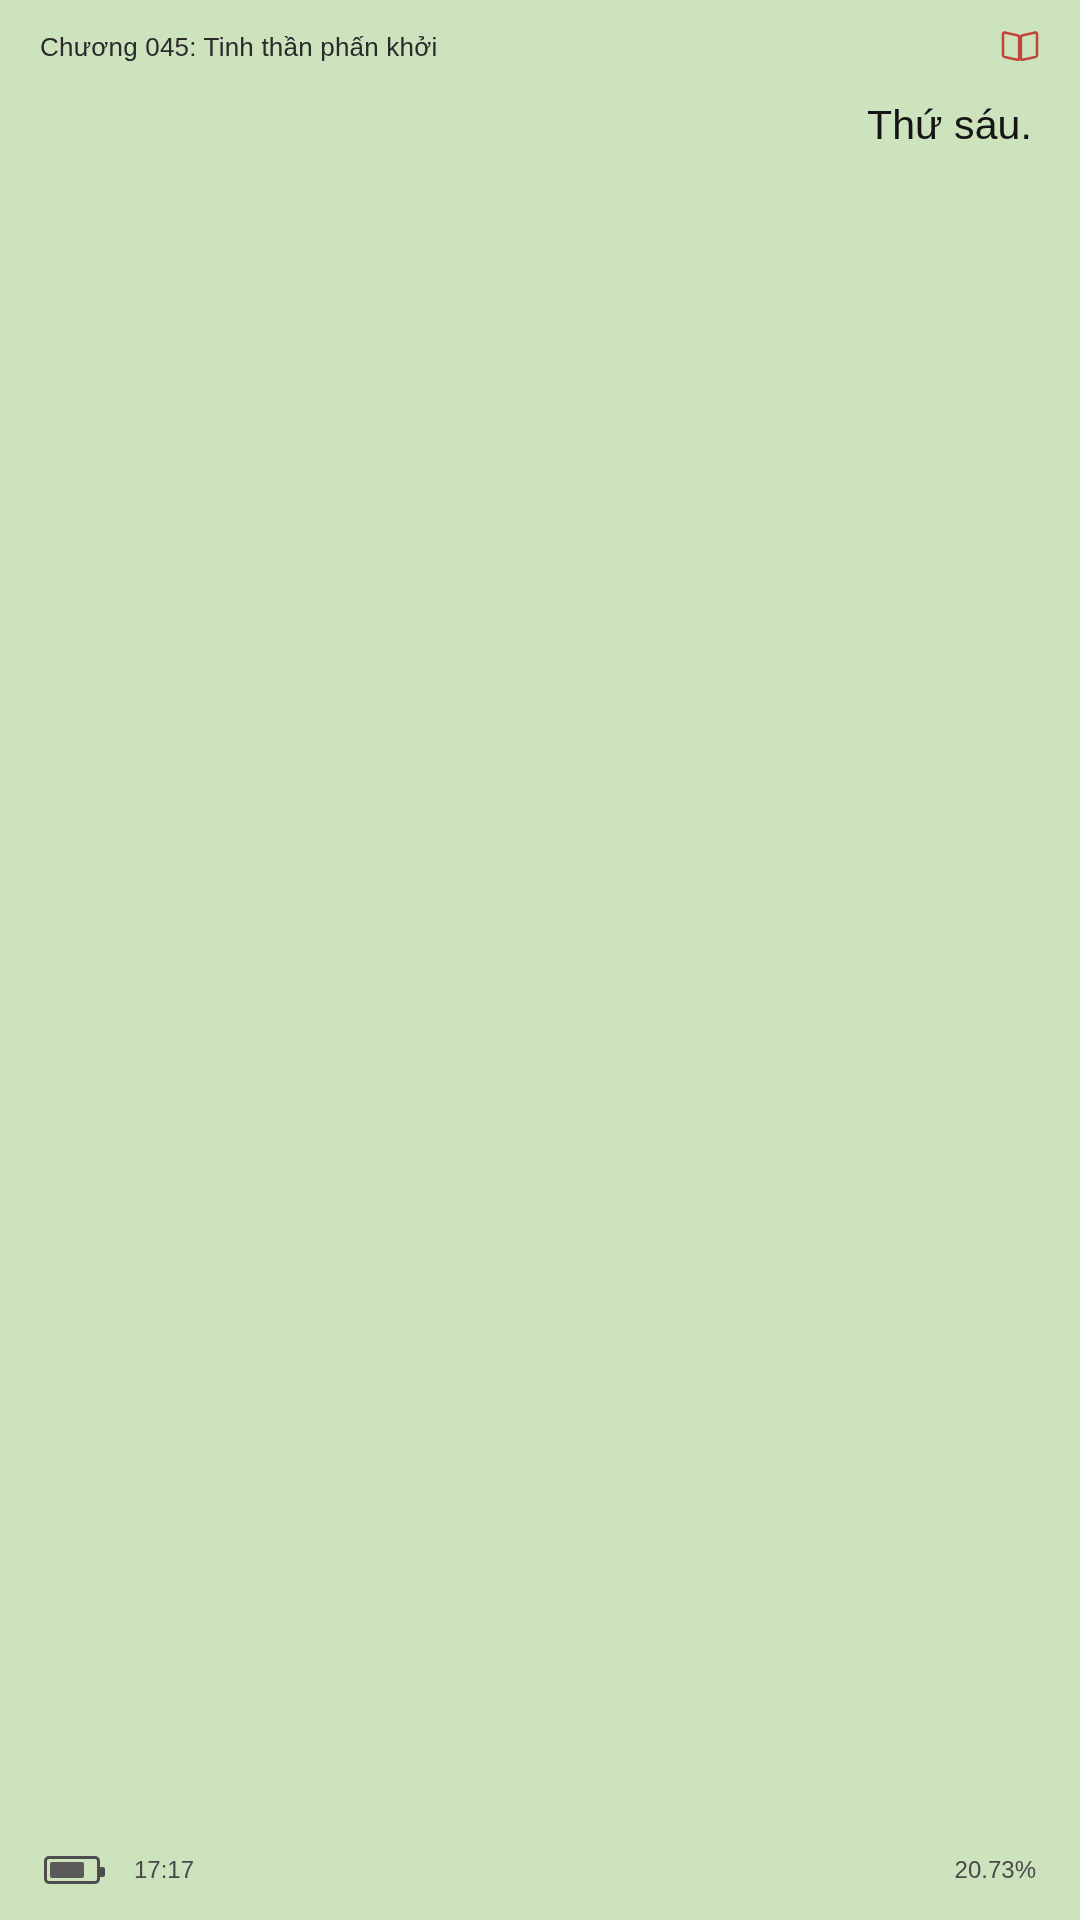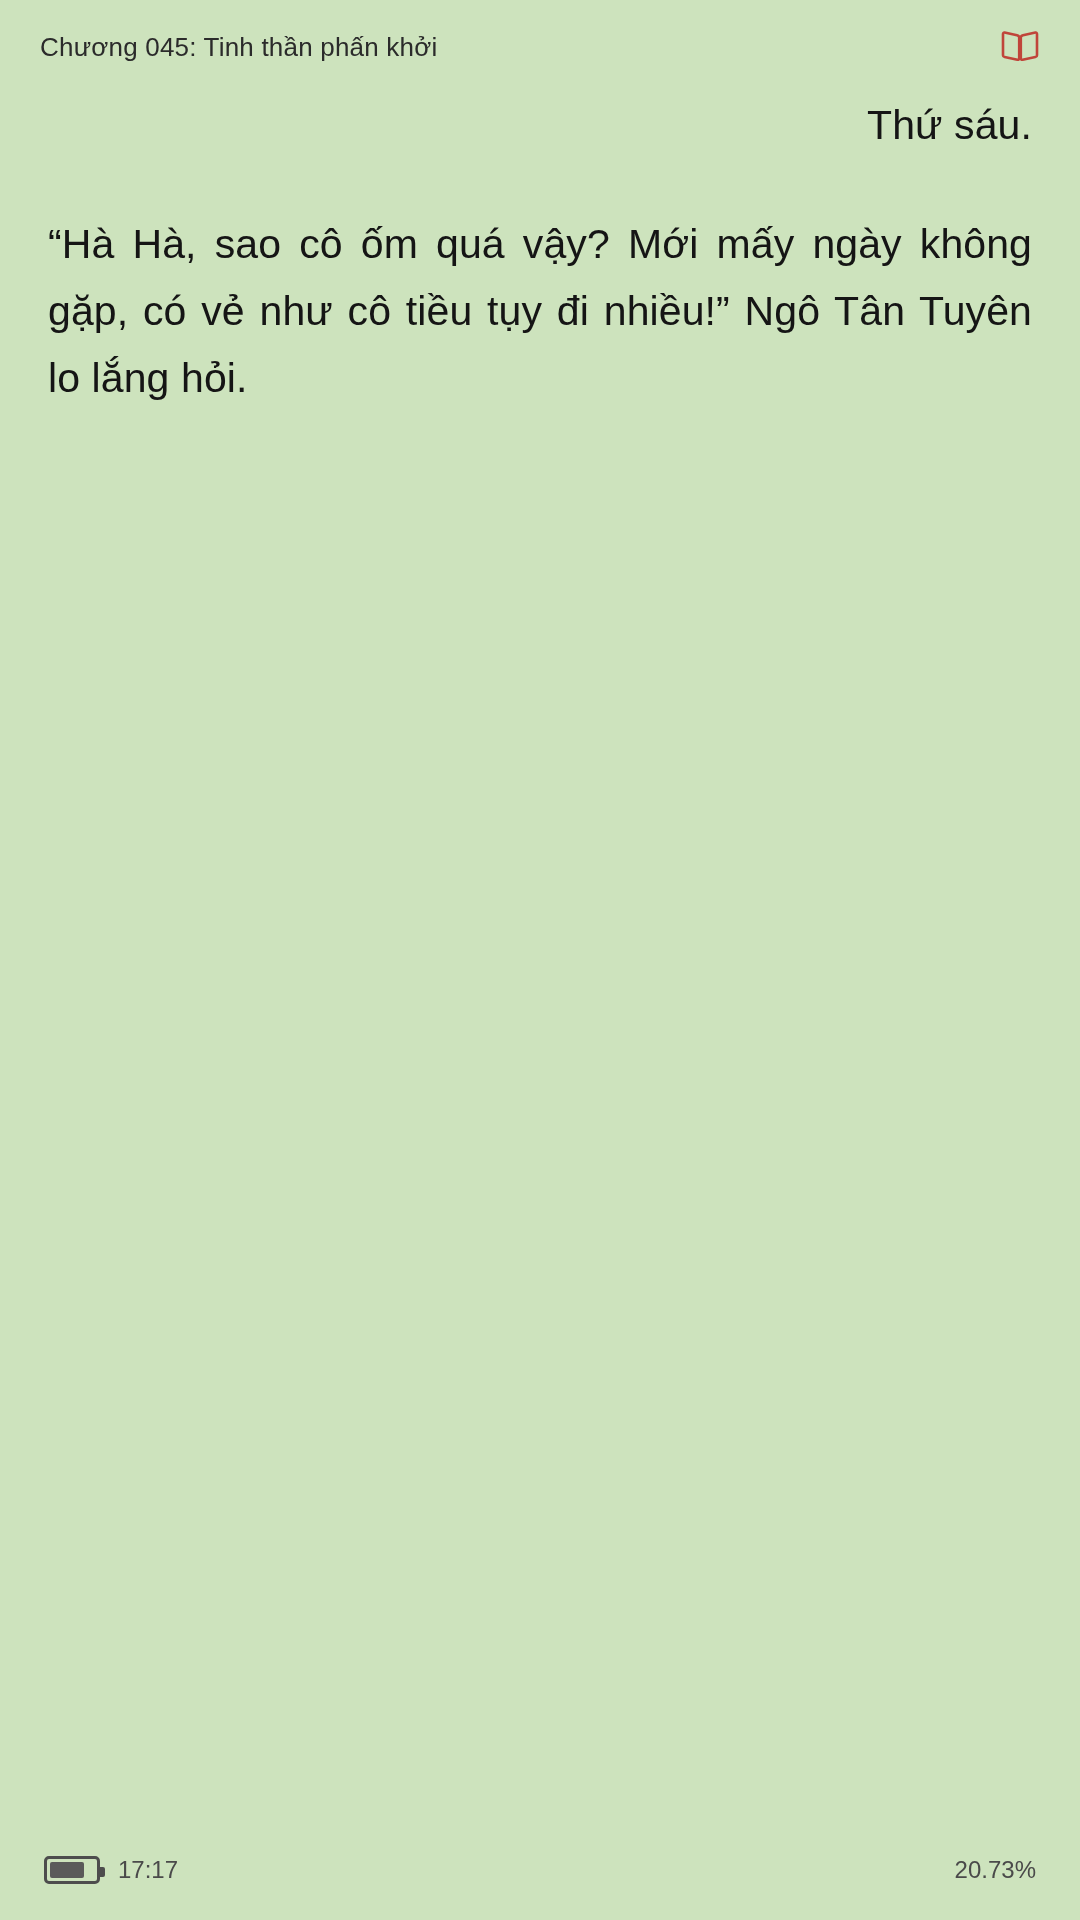--- a/index.html
+++ b/index.html
@@ -136,7 +136,6 @@
 
   <div class="content">
     <p class="para last-short">Thứ sáu.</p>
-    <p class="para">“Hà Hà, sao cô ốm quá vậy? Mới mấy ngày không gặp, có vẻ như cô tiều tụy đi nhiều!” Ngô Tân Tuyên lo lắng hỏi.</p>
   </div>
 
   <div class="footer">

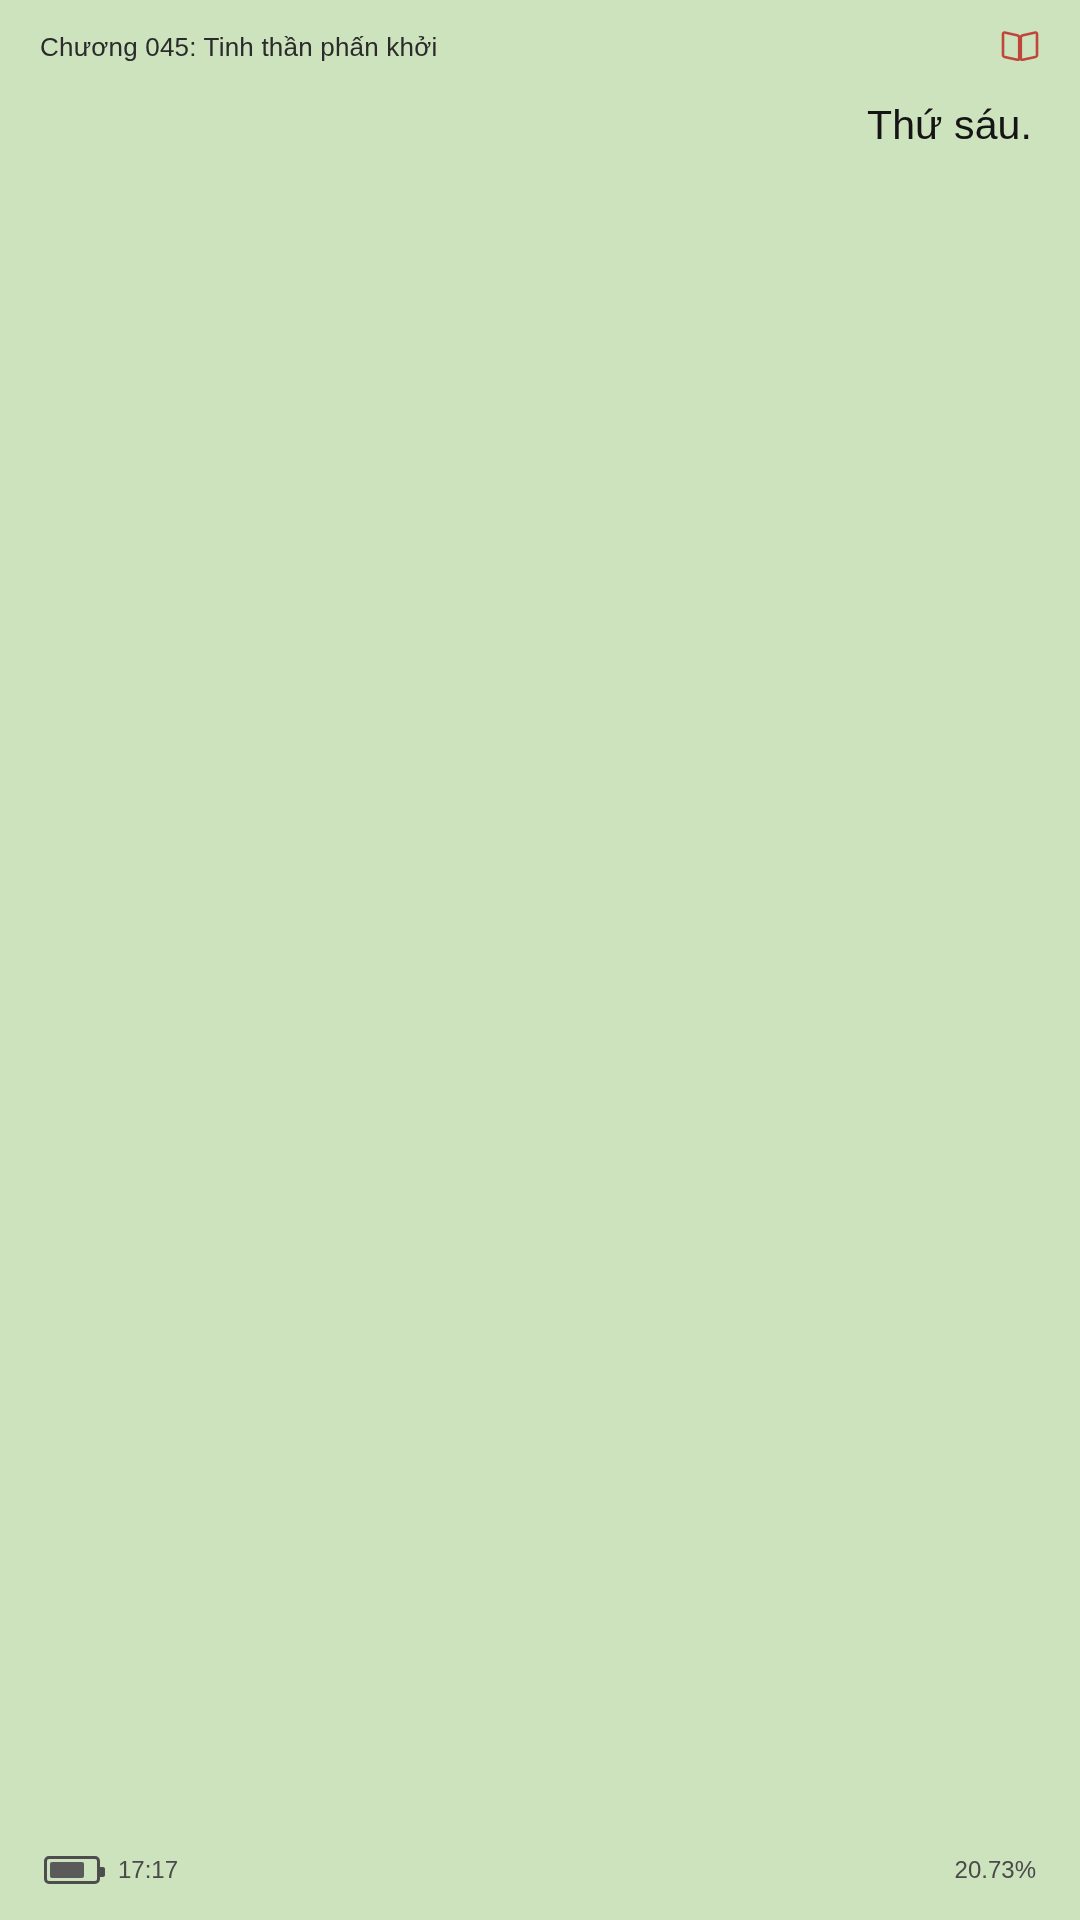--- a/index.html
+++ b/index.html
@@ -81,7 +81,7 @@
   .footer-left {
     display: flex;
     align-items: center;
-    gap: 18px;
+    gap: 34px;
   }
   .battery {
     width: 56px;

